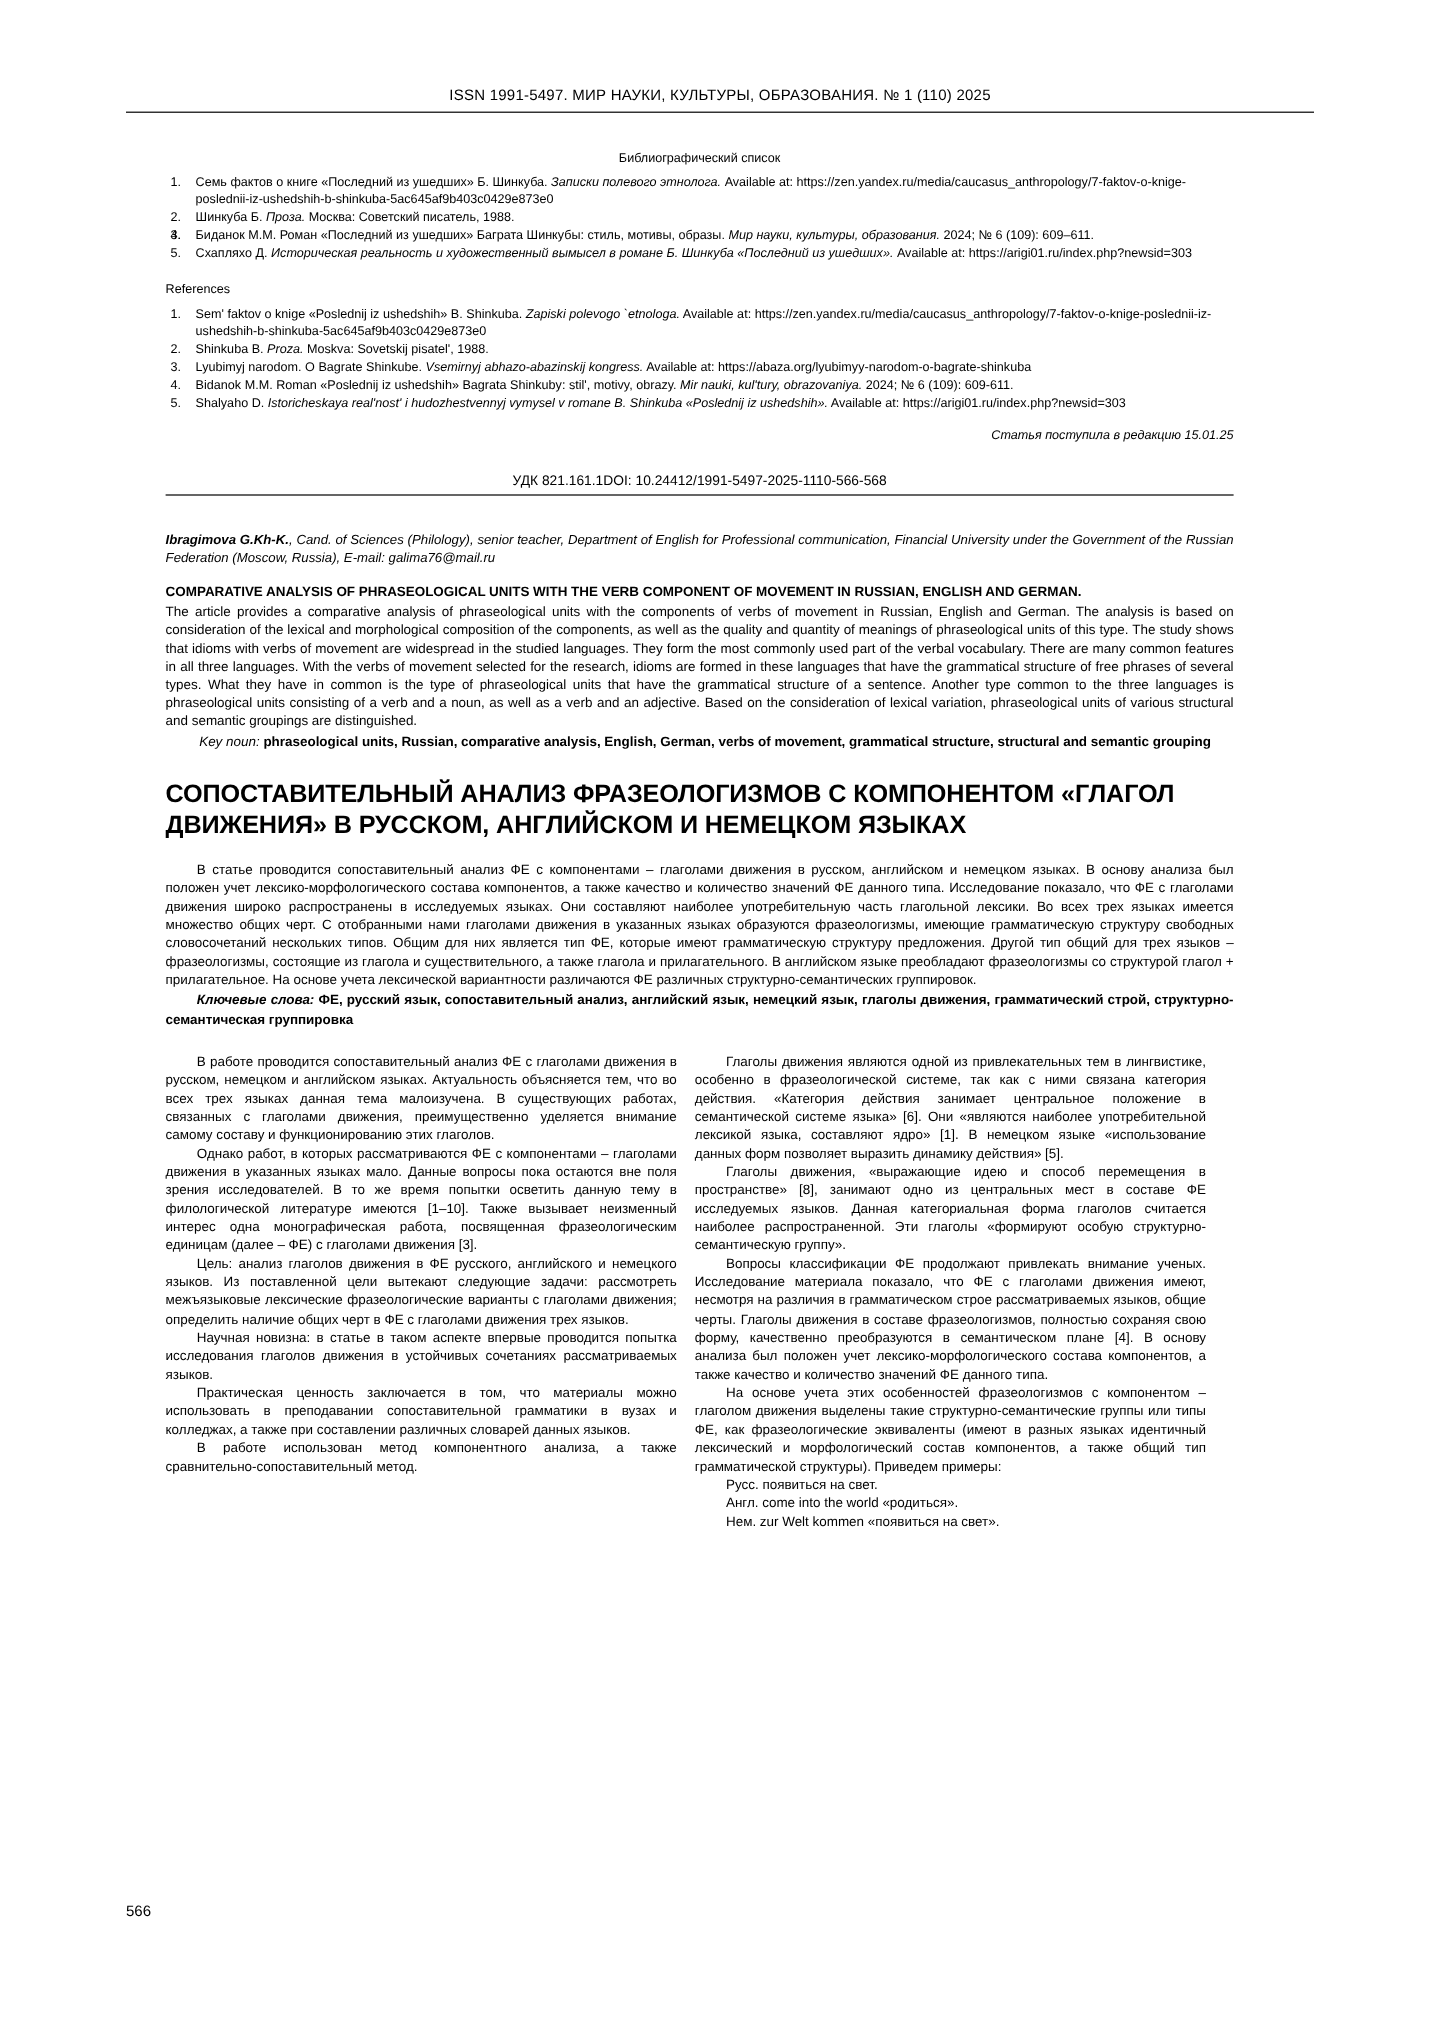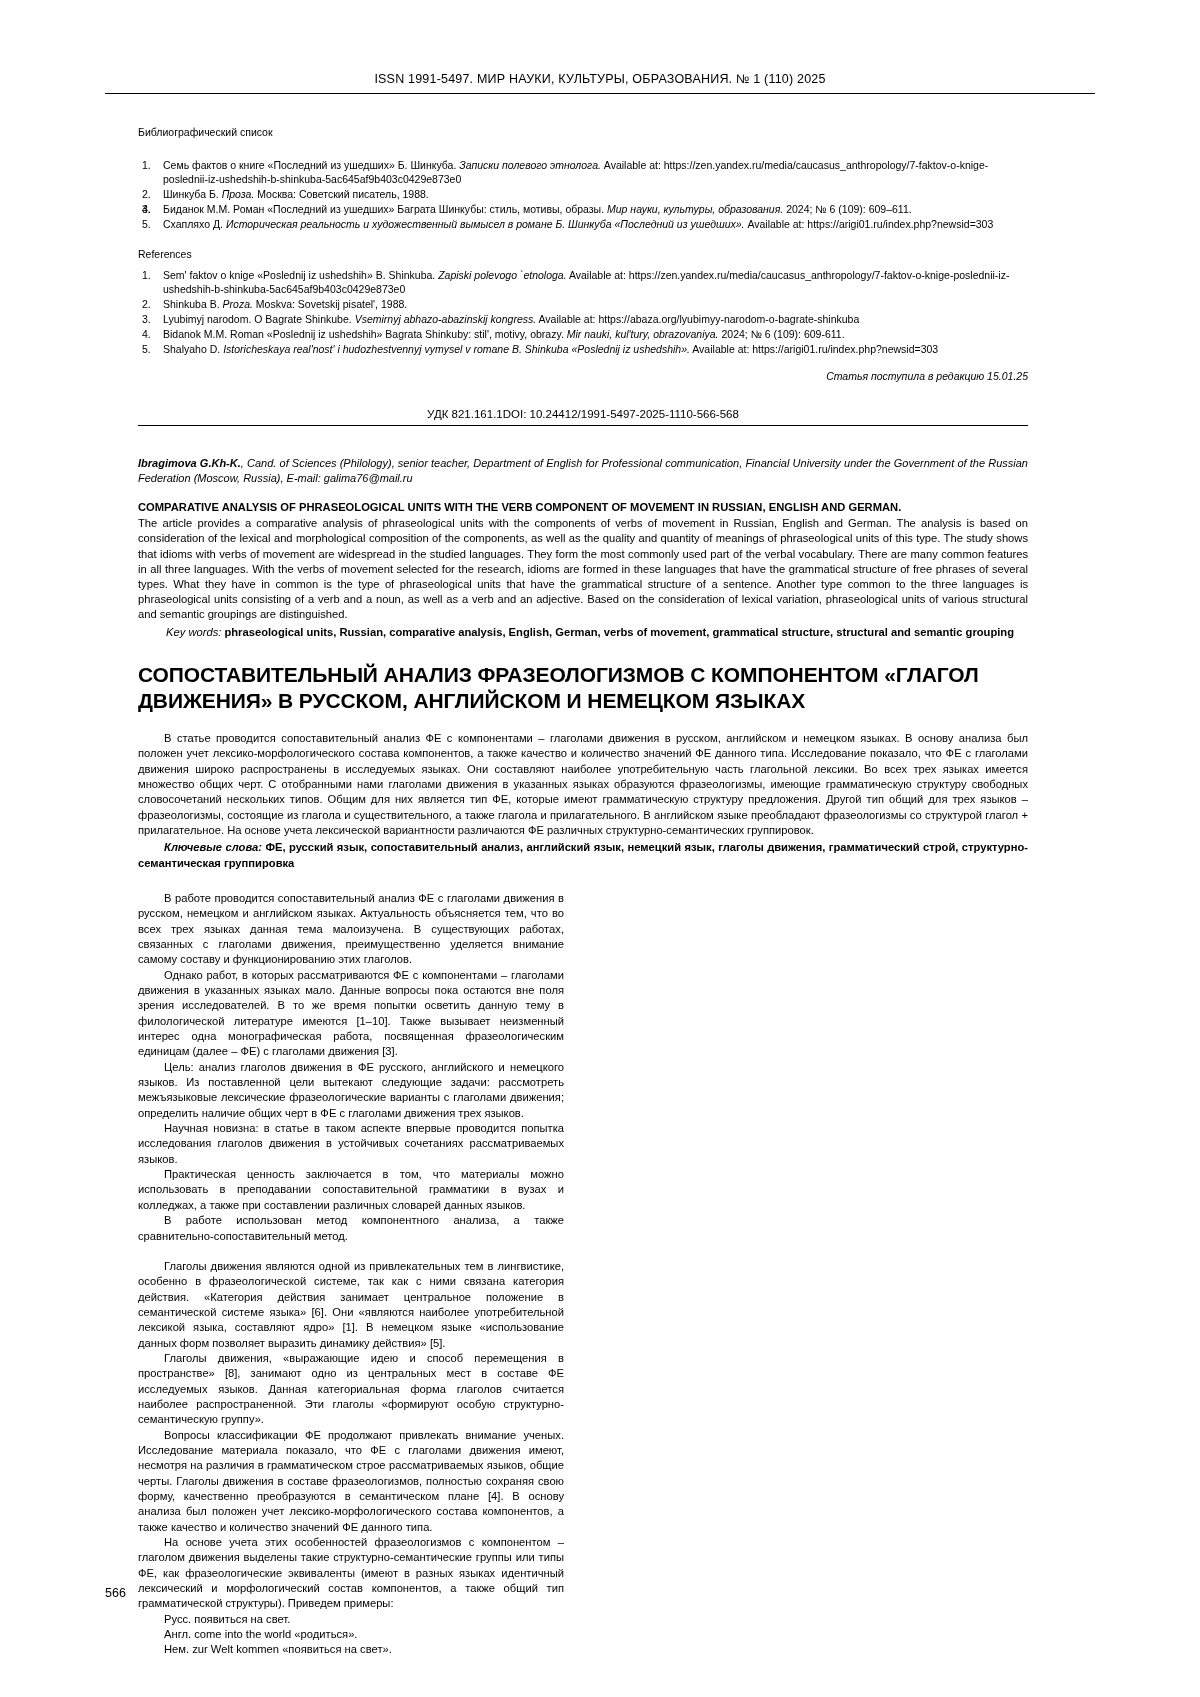--- a/index.html
+++ b/index.html
@@ -45,7 +45,8 @@
   }
   .biblio-title {
     font-size: 10.5px;
-    margin-bottom: 21px;
+    margin-bottom: 8px;
+    text-align: center;
   }
   ol.reflist {
     list-style: none;

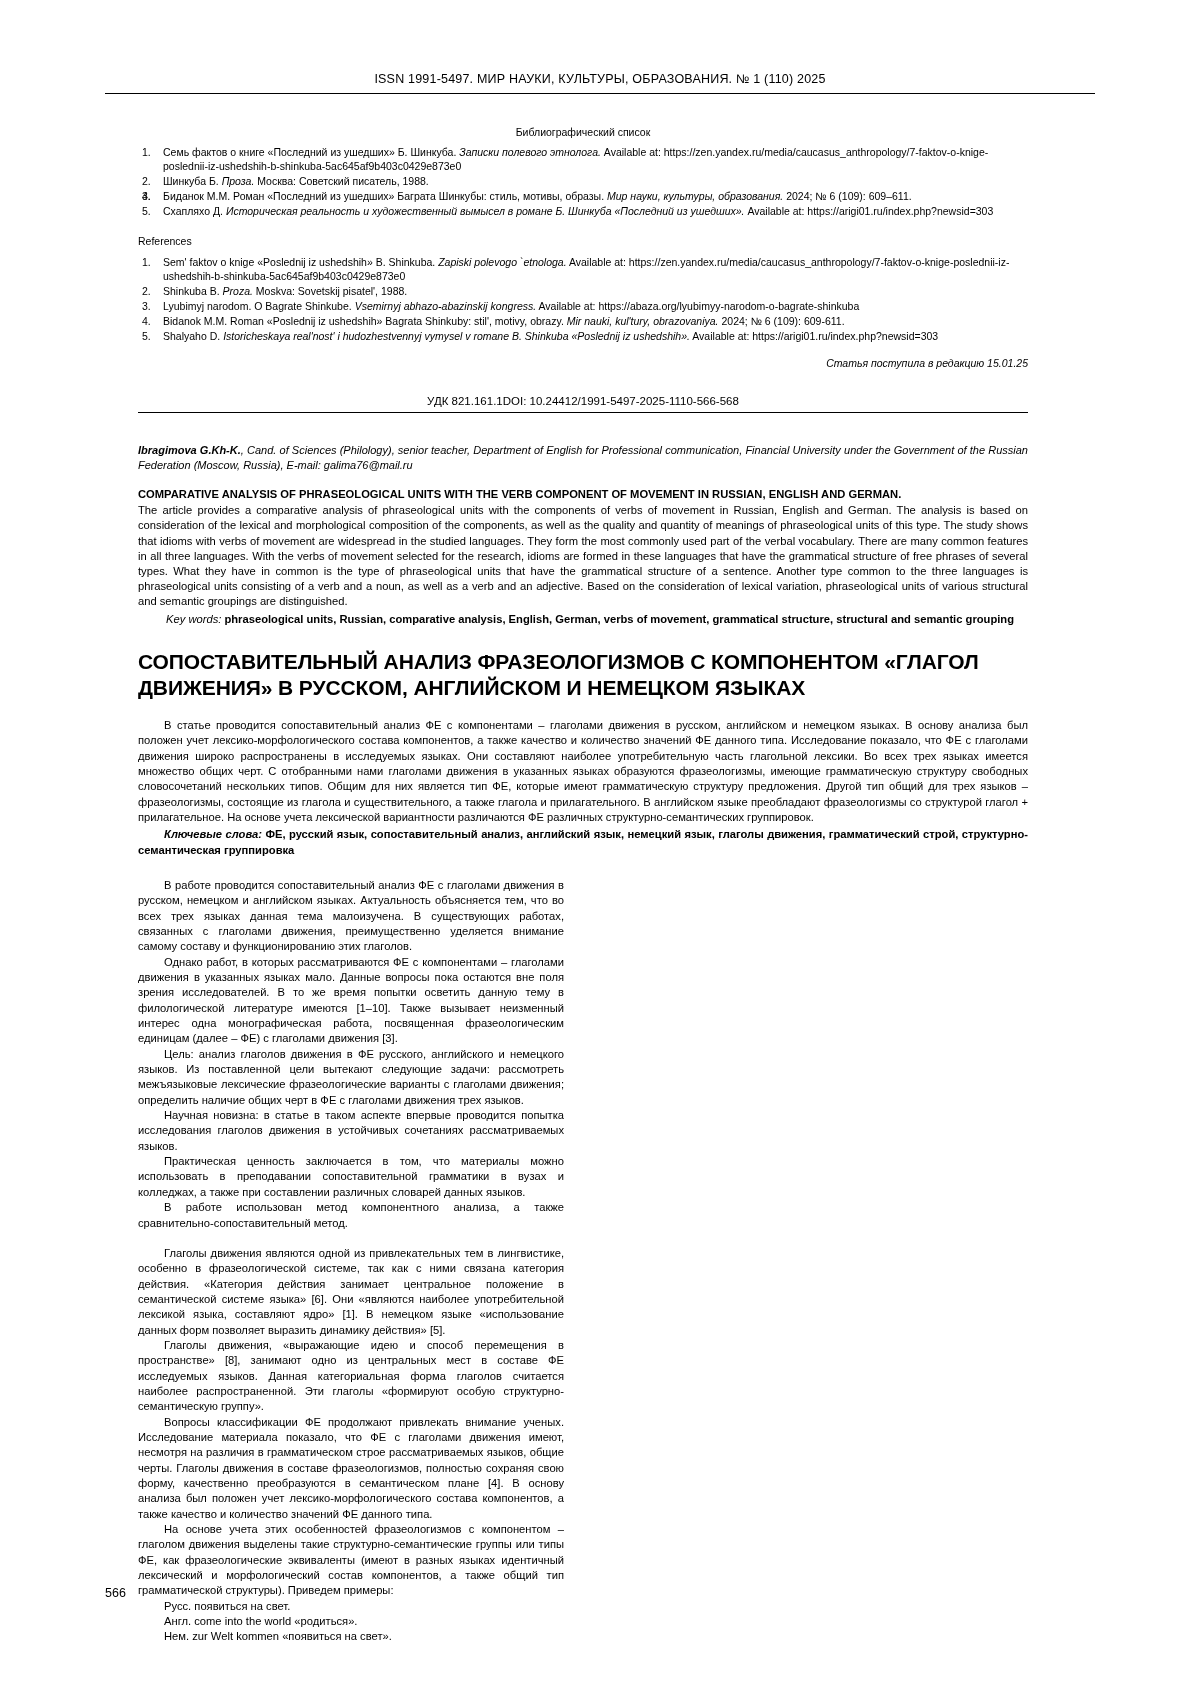--- a/index.html
+++ b/index.html
@@ -207,7 +207,7 @@
       <span class="abstract-en-inline"></span>
     </div>
     <div class="abstract-en">The article provides a comparative analysis of phraseological units with the components of verbs of movement in Russian, English and German. The analysis is based on consideration of the lexical and morphological composition of the components, as well as the quality and quantity of meanings of phraseological units of this type. The study shows that idioms with verbs of movement are widespread in the studied languages. They form the most commonly used part of the verbal vocabulary. There are many common features in all three languages. With the verbs of movement selected for the research, idioms are formed in these languages that have the grammatical structure of free phrases of several types. What they have in common is the type of phraseological units that have the grammatical structure of a sentence. Another type common to the three languages is phraseological units consisting of a verb and a noun, as well as a verb and an adjective. Based on the consideration of lexical variation, phraseological units of various structural and semantic groupings are distinguished.</div>
-    <div class="keywords-en"><span class="it">Key words:</span> <span class="bld">phraseological units, Russian, comparative analysis, English, German, verbs of movement, grammatical structure, structural and semantic grouping</span></div>
+    <div class="keywords-en"><span class="it">Key noun:</span> <span class="bld">phraseological units, Russian, comparative analysis, English, German, verbs of movement, grammatical structure, structural and semantic grouping</span></div>
 
 
     <div class="title-ru">СОПОСТАВИТЕЛЬНЫЙ АНАЛИЗ ФРАЗЕОЛОГИЗМОВ С КОМПОНЕНТОМ «ГЛАГОЛ ДВИЖЕНИЯ» В РУССКОМ, АНГЛИЙСКОМ И НЕМЕЦКОМ ЯЗЫКАХ</div>

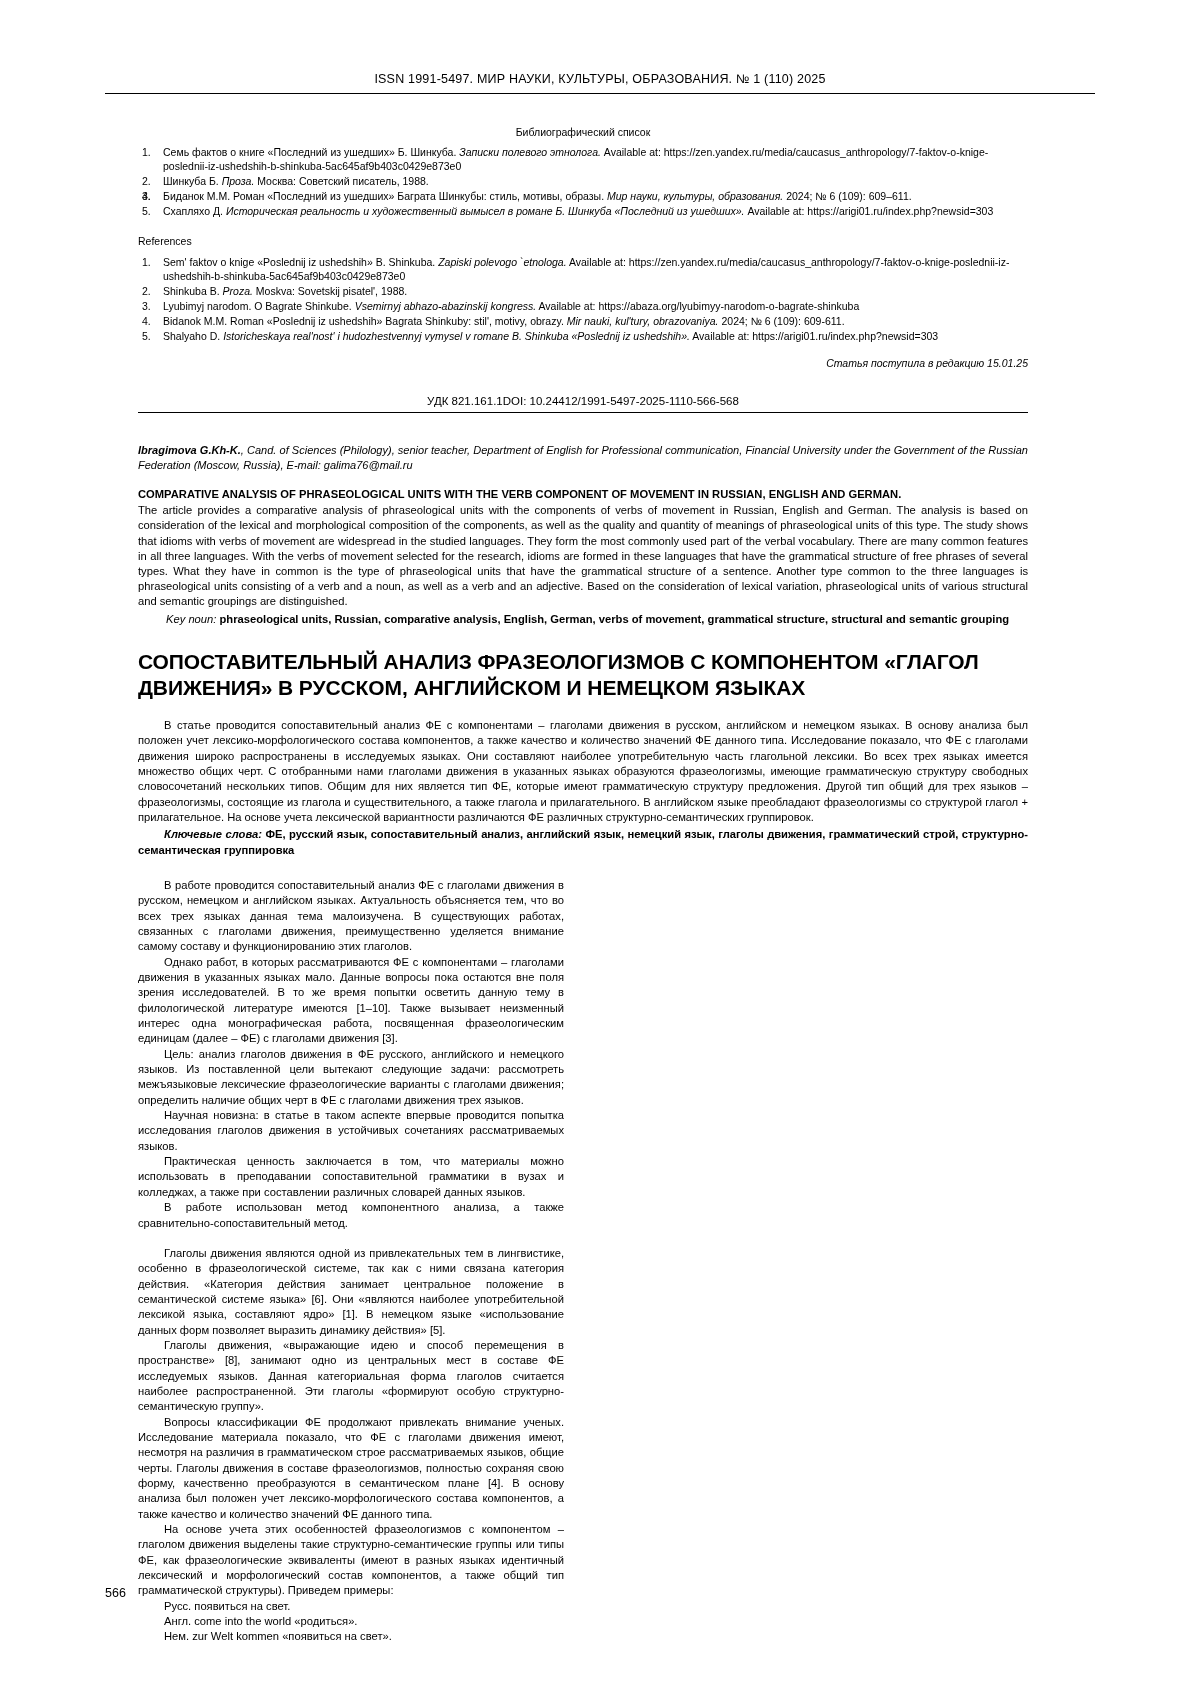--- a/index.html
+++ b/index.html
@@ -146,7 +146,6 @@
     margin-top: 20px;
     display: flex;
     gap: 15px;
-    flex-direction: column;
   }
   .col {
     width: 426px;

